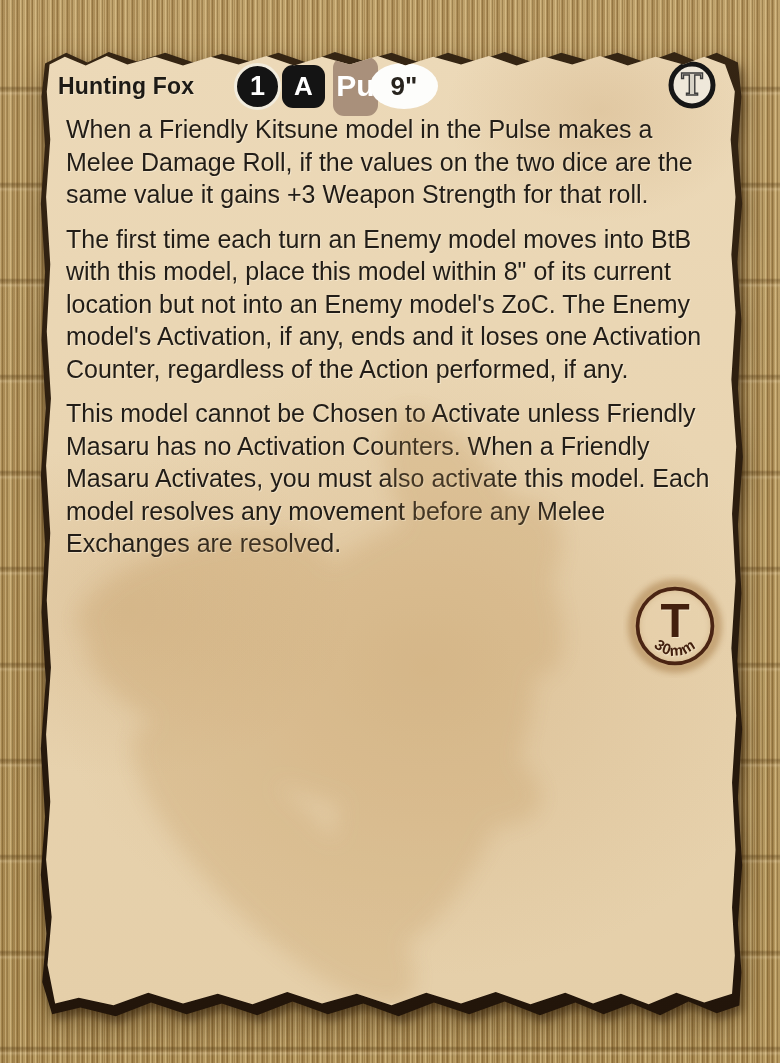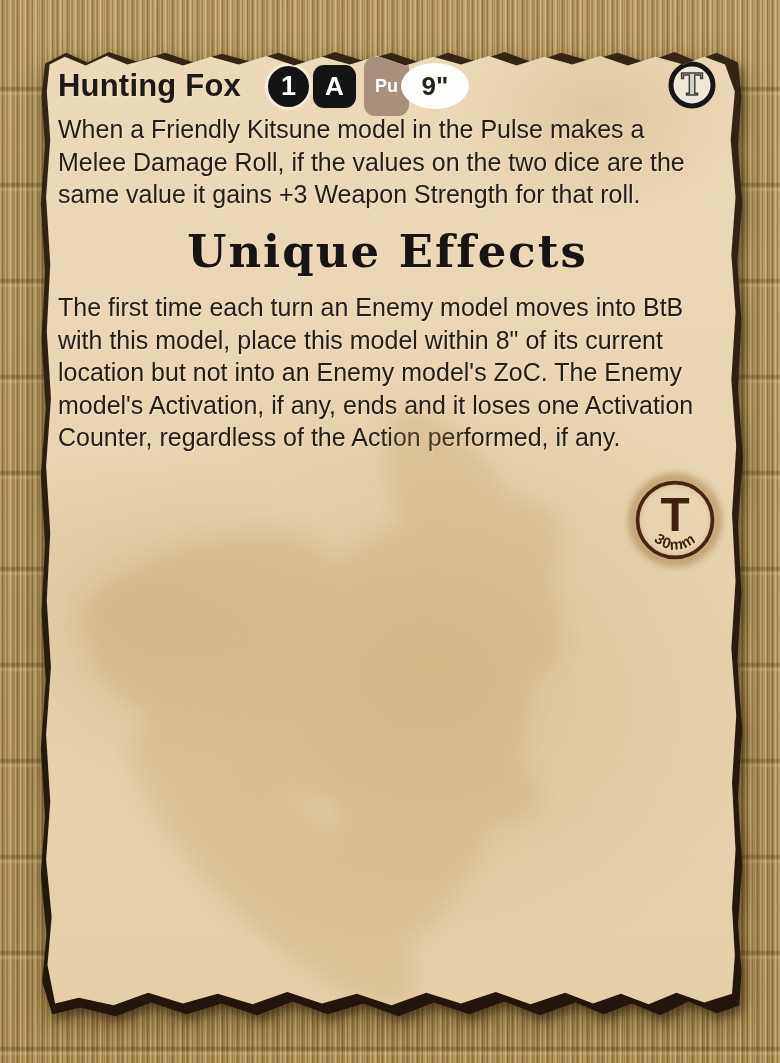--- a/index.html
+++ b/index.html
@@ -40,7 +40,7 @@
   }
   .watermark{position:absolute;left:10px;top:290px;opacity:.6;pointer-events:none;}
   .header{position:relative;display:flex;align-items:center;height:54px;}
-  .title{font-size:31px;font-weight:bold;color:#1d1a15;letter-spacing:.2px;white-space:nowrap;
+  .title{font-size:23px;font-weight:bold;color:#1d1a15;letter-spacing:.2px;white-space:nowrap;
     text-shadow:1px 1px 0 rgba(255,248,230,.4);}
   .tokens{display:flex;align-items:center;margin:0 auto;padding-right:150px;}
   .tok{display:flex;align-items:center;justify-content:center;

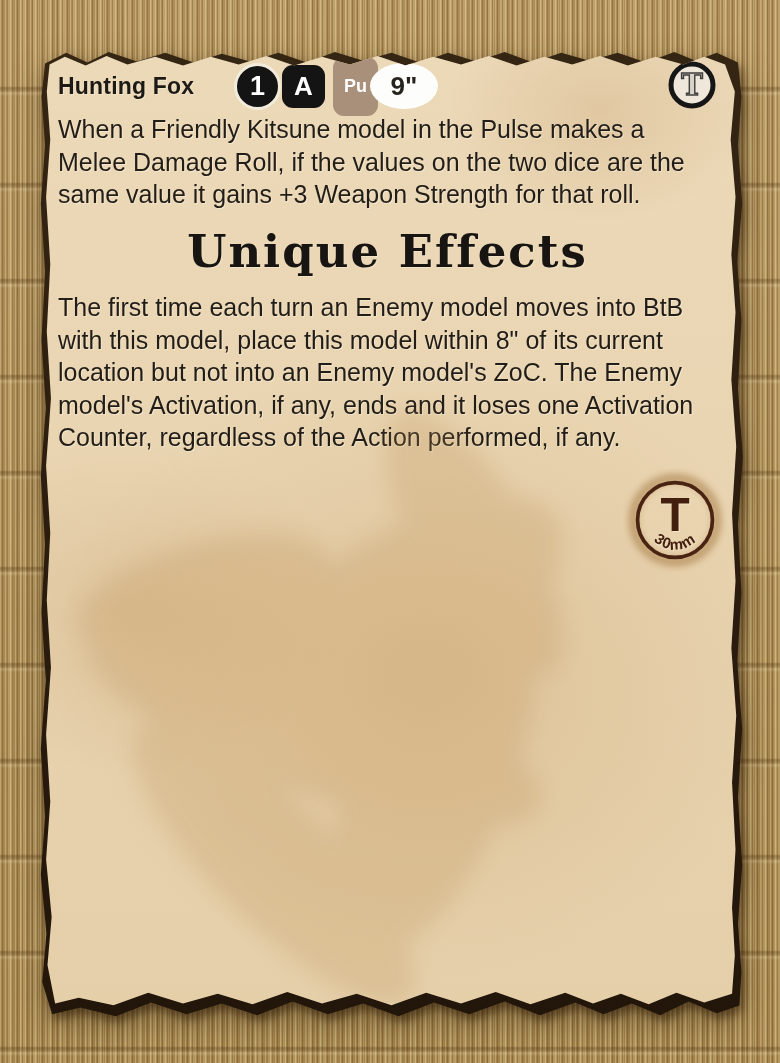--- a/index.html
+++ b/index.html
@@ -48,7 +48,7 @@
   .tok-circle{width:47px;height:47px;border-radius:50%;background:#141414;border:3px solid #f2ecdd;
     font-size:27px;z-index:3;}
   .tok-square{width:43px;height:43px;border-radius:11px;background:#141414;font-size:26px;margin-left:1px;z-index:2;}
-  .tok-square-tan{width:45px;height:59px;border-radius:11px;background:#a9907b;font-size:18px;margin-left:8px;z-index:1;}
+  .tok-square-tan{width:45px;height:59px;border-radius:11px;background:#a9907b;font-size:30px;margin-left:8px;z-index:1;}
   .tok-pill{width:68px;height:46px;border-radius:50%;background:#fdfdfb;color:#27231d;
     font-size:26px;margin-left:-8px;z-index:4;}
   .type-icon{flex:none;margin-left:auto;margin-top:-2px;}

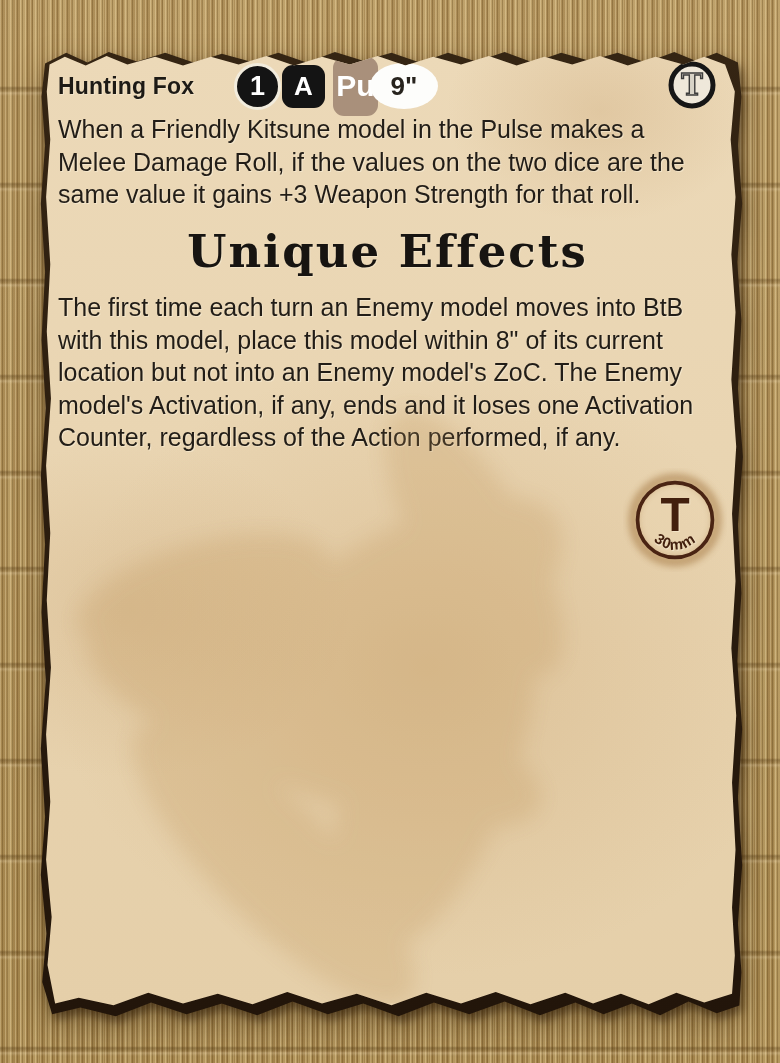--- a/index.html
+++ b/index.html
@@ -53,7 +53,7 @@
     font-size:26px;margin-left:-8px;z-index:4;}
   .type-icon{flex:none;margin-left:auto;margin-top:-2px;}
   .body-text{font-size:25px;line-height:1.3;color:#221d17;
-    text-shadow:1px 1px 0 rgba(255,248,230,.45);}
+    text-shadow:1px 1px 0 rgba(255,248,230,.45);margin-left:8px;}
   .body-text p{margin:0 0 12px 0;}
   .section-title{font-family:"DejaVu Serif",serif;font-weight:bold;font-size:45px;
     color:#171411;text-align:center;margin:8px 0 10px 0;letter-spacing:2px;

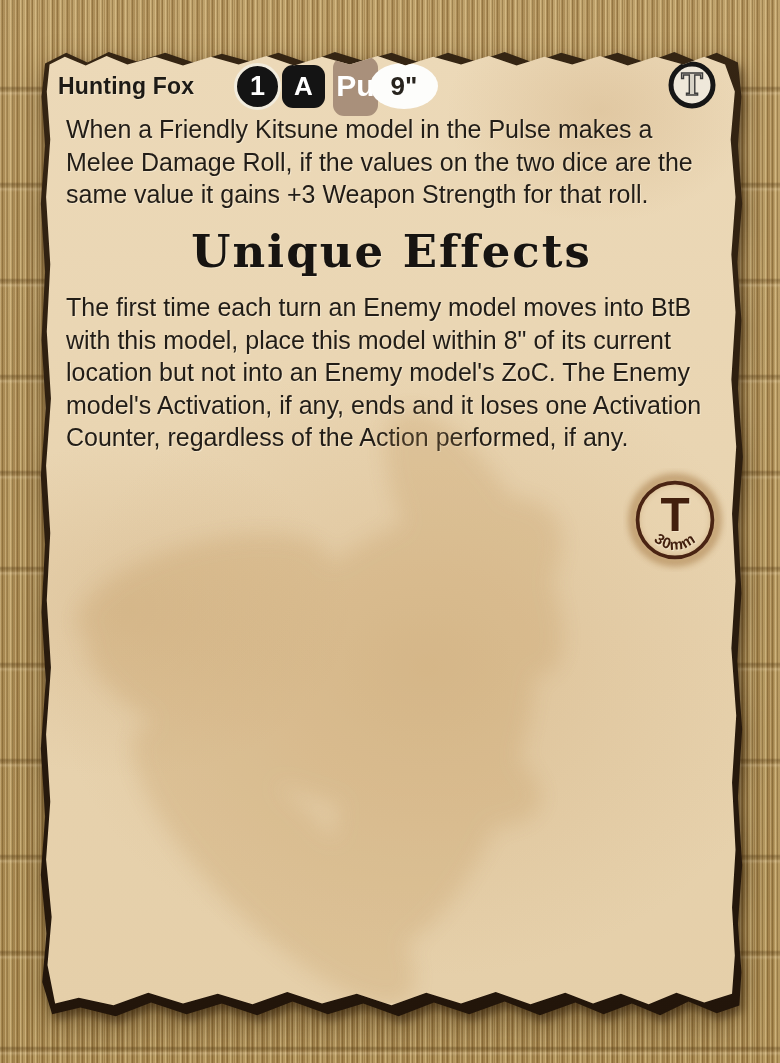--- a/index.html
+++ b/index.html
@@ -102,7 +102,6 @@
     <div class="body-text">
       <p>When a Friendly Kitsune model in the Pulse makes a Melee Damage Roll, if the values on the two dice are the same value it gains +3 Weapon Strength for that roll.</p>
 
-      <div class="section-title">Unique Effects</div>
 
       <p>The first time each turn an Enemy model moves into BtB with this model, place this model within 8" of its current location but not into an Enemy model's ZoC. The Enemy model's Activation, if any, ends and it loses one Activation Counter, regardless of the Action performed, if any.</p>
 

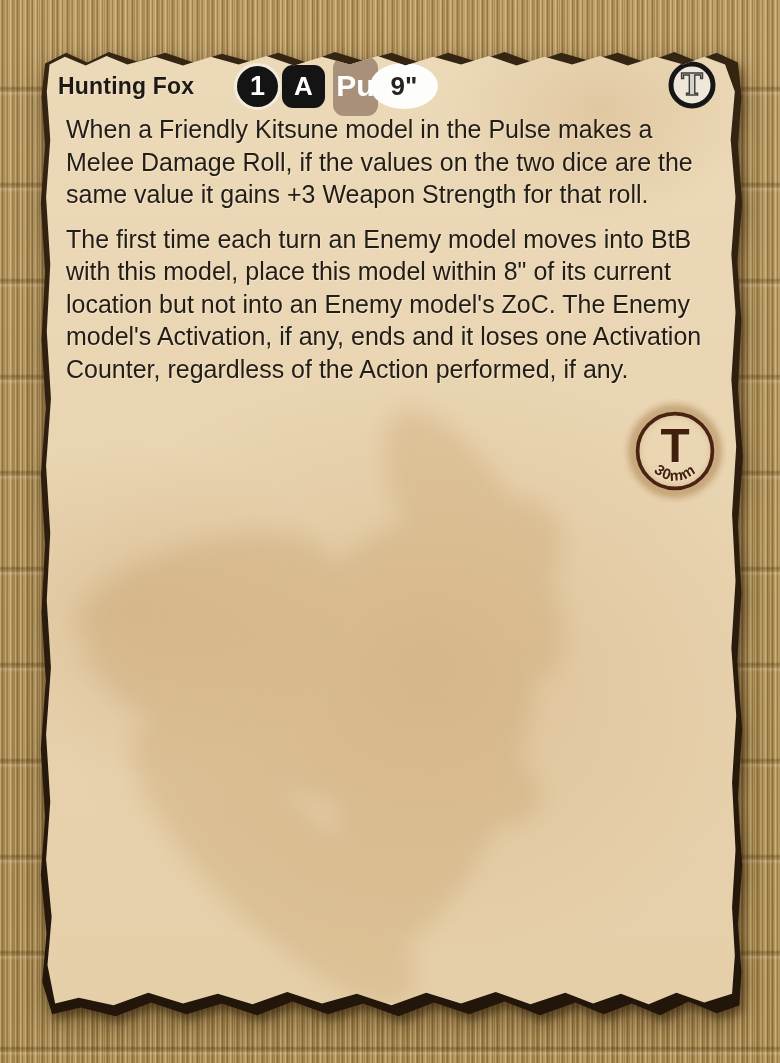--- a/index.html
+++ b/index.html
@@ -104,6 +104,7 @@
 
 
       <p>The first time each turn an Enemy model moves into BtB with this model, place this model within 8" of its current location but not into an Enemy model's ZoC. The Enemy model's Activation, if any, ends and it loses one Activation Counter, regardless of the Action performed, if any.</p>
+      <p>This model cannot be Chosen to Activate unless Friendly Masaru has no Activation Counters. When a Friendly Masaru Activates, you must also activate this model. Each model resolves any movement before any Melee Exchanges are resolved.</p>
 
       <div class="last-block">
         <svg class="base-badge" viewBox="0 0 100 100">

